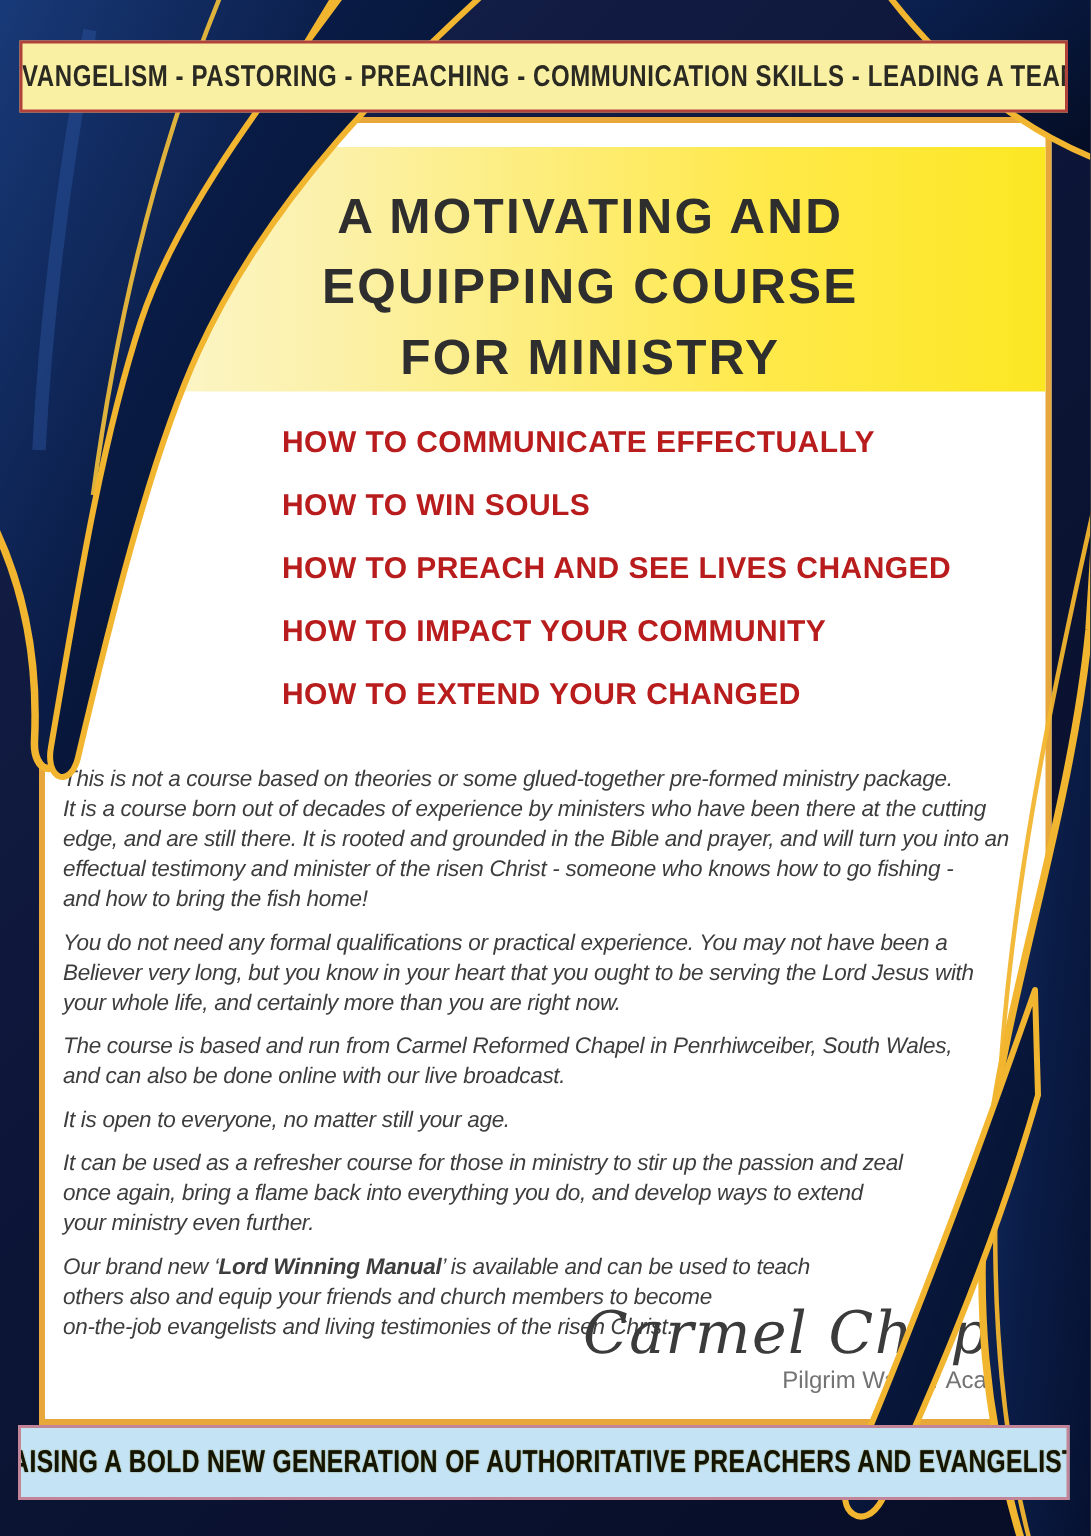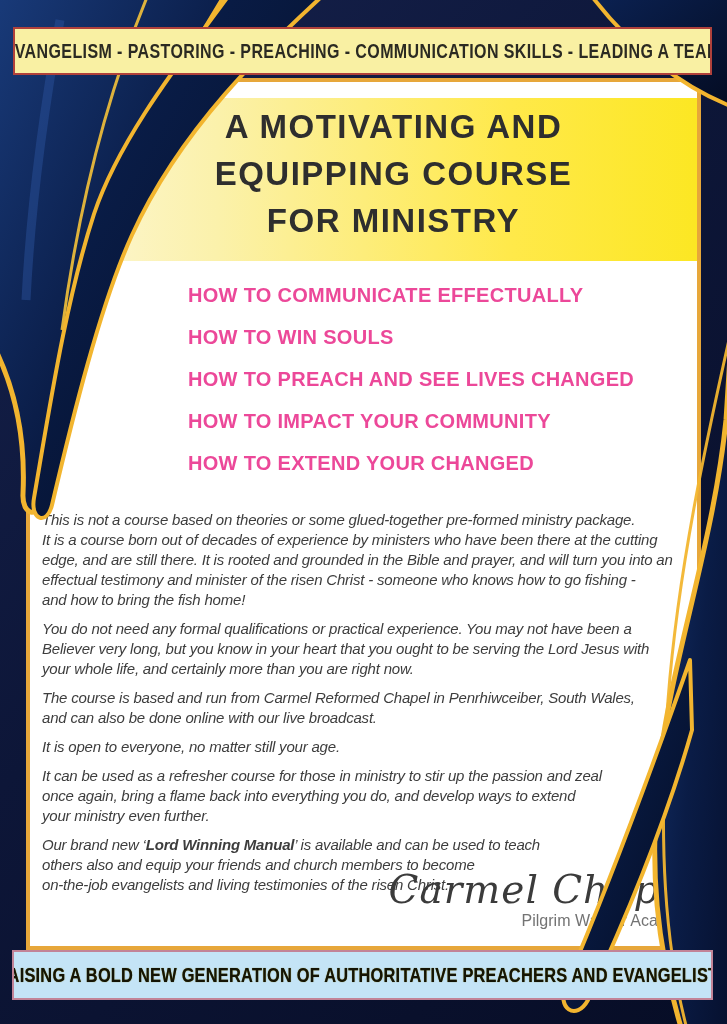--- a/index.html
+++ b/index.html
@@ -37,7 +37,7 @@
     background:linear-gradient(90deg,#fdf8dc 0%,#fbf1ab 28%,#ffe94a 72%,#fce723 100%);
   }
   .title{
-    margin:0;padding:5px 8px 0 68px;text-align:center;
+    margin:0;padding:22px 8px 0 68px;text-align:center;
     font-size:33px;line-height:47px;font-weight:bold;letter-spacing:1.5px;
     color:#2e2e2e;white-space:pre-line;
   }

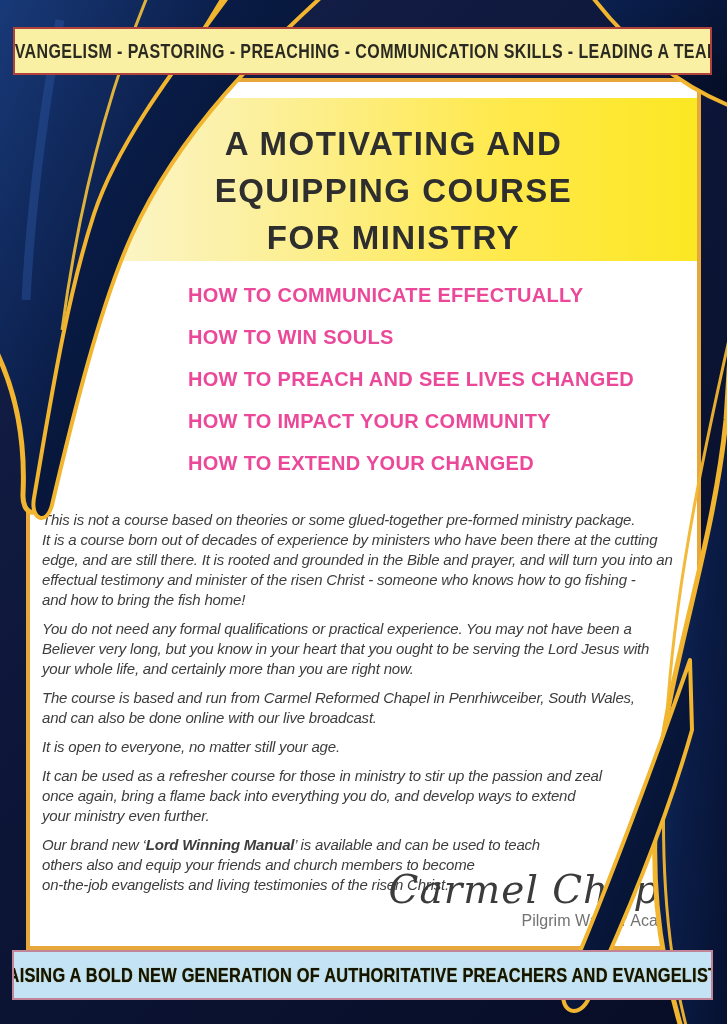--- a/index.html
+++ b/index.html
@@ -44,7 +44,7 @@
   .bullets{position:absolute;left:158px;top:203px;}
   .bullet{
     margin:0 0 21px 0;font-size:20px;line-height:21px;font-weight:bold;
-    letter-spacing:.3px;color:#ec4899;
+    letter-spacing:.3px;color:#b91c1c;
   }
   .body-copy{
     position:absolute;left:12px;top:428px;width:646px;

